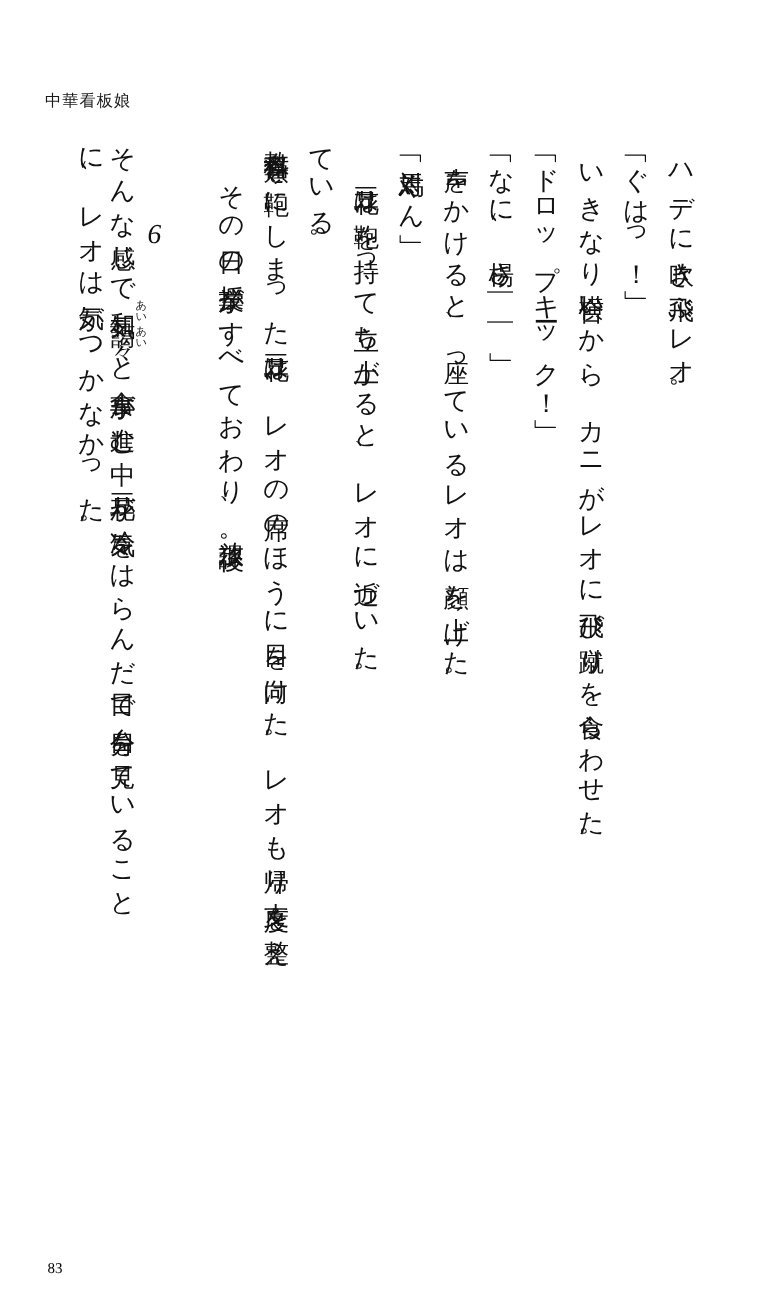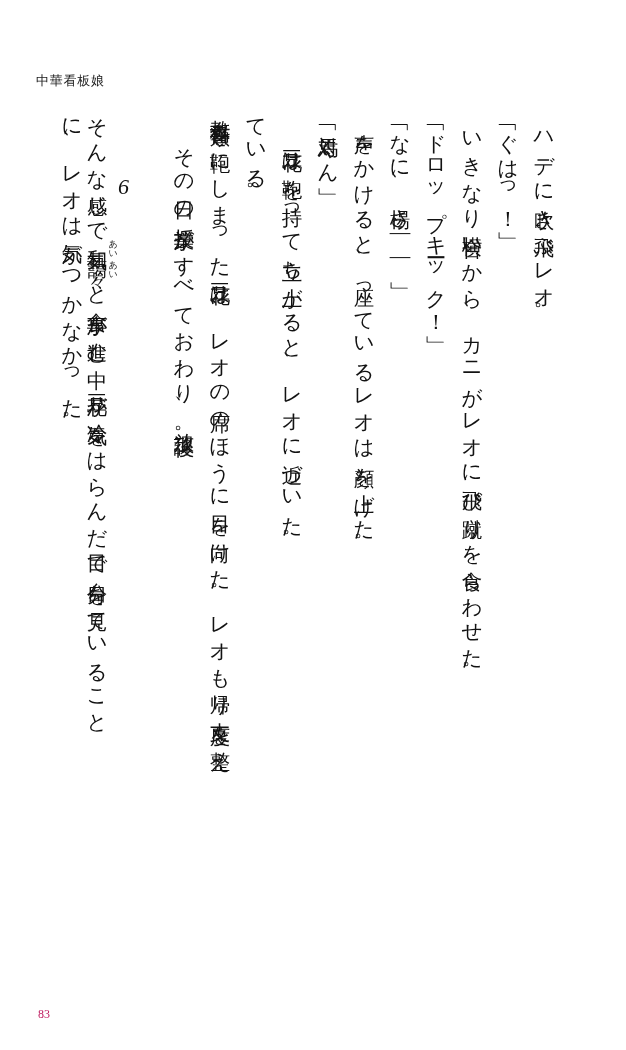--- a/index.html
+++ b/index.html
@@ -34,7 +34,7 @@
     left: 38px;
     top: 1007px;
     font-size: 12px;
-    color: #be185d;
+    color: #000000;
     font-family: "Liberation Serif", "DejaVu Serif", serif;
   }
 

